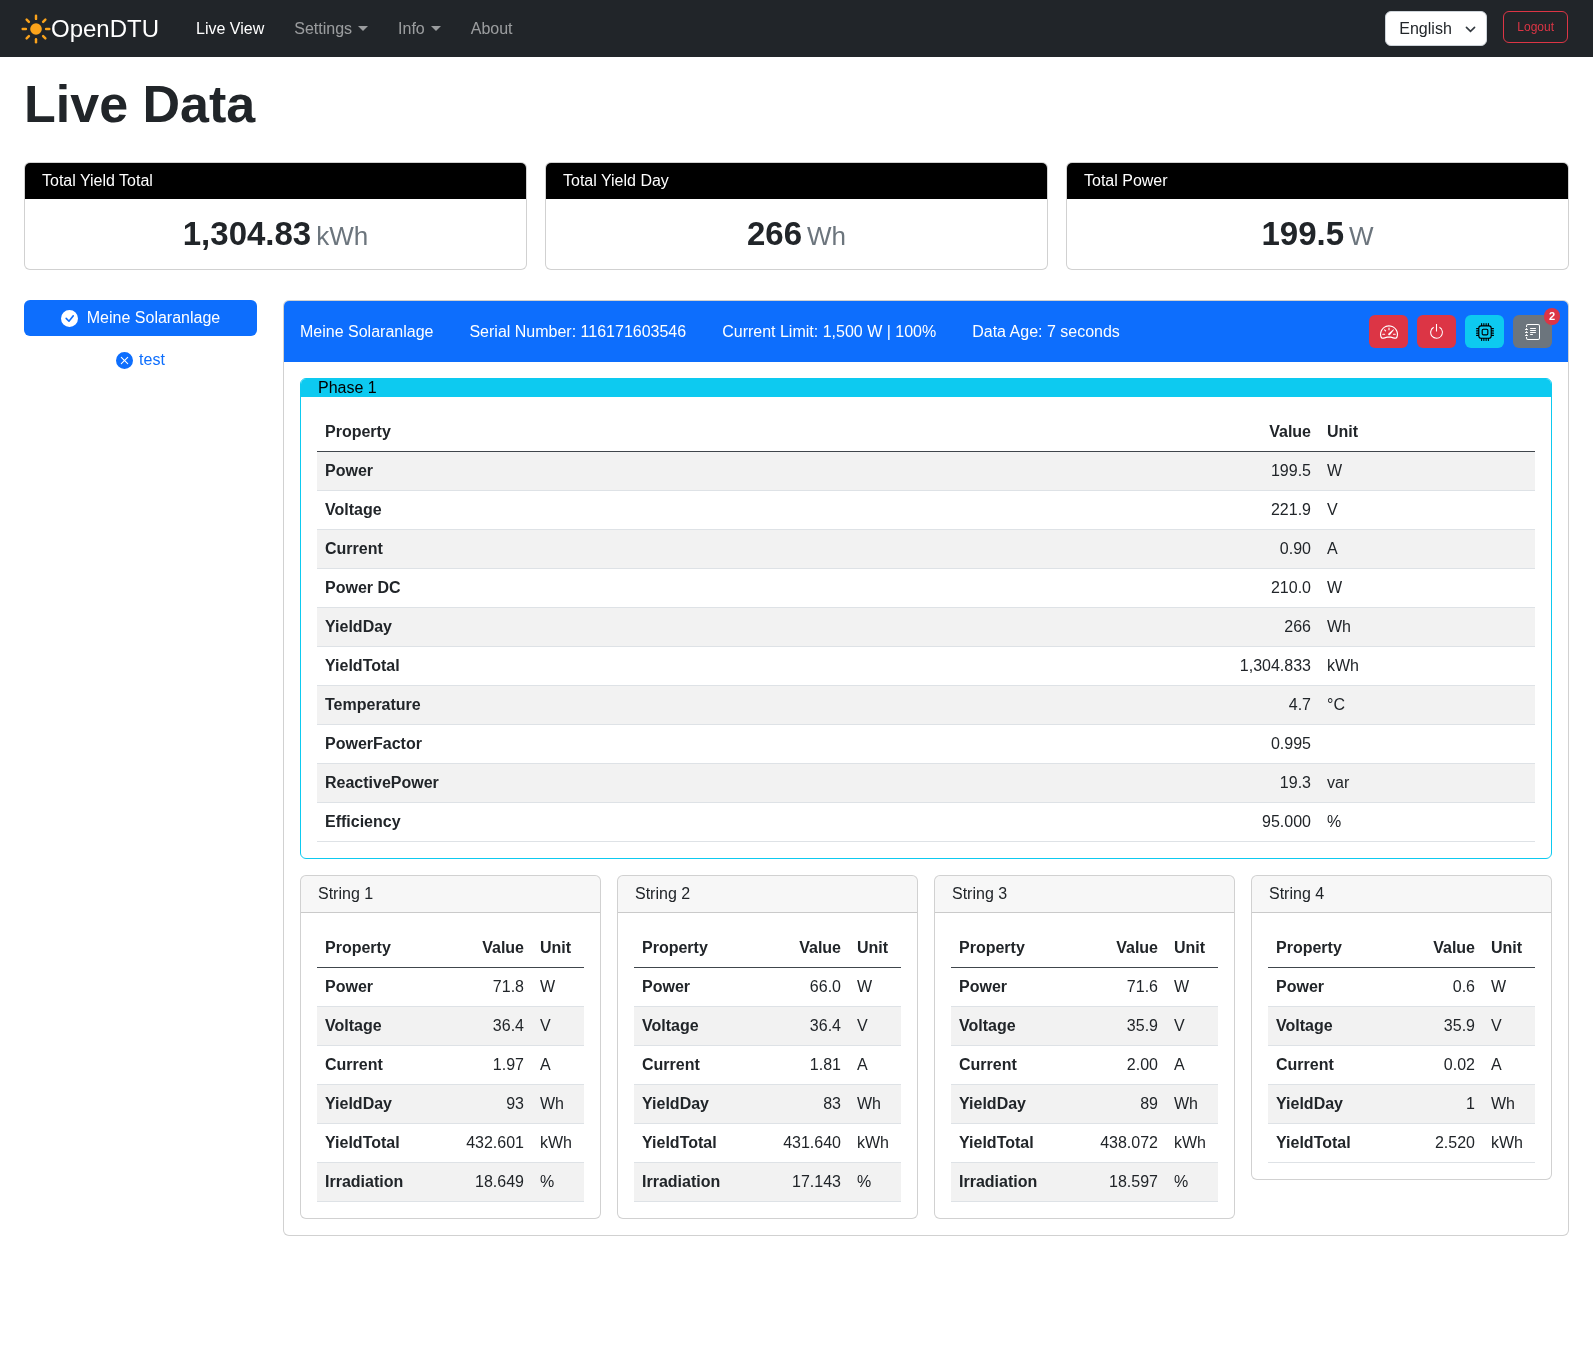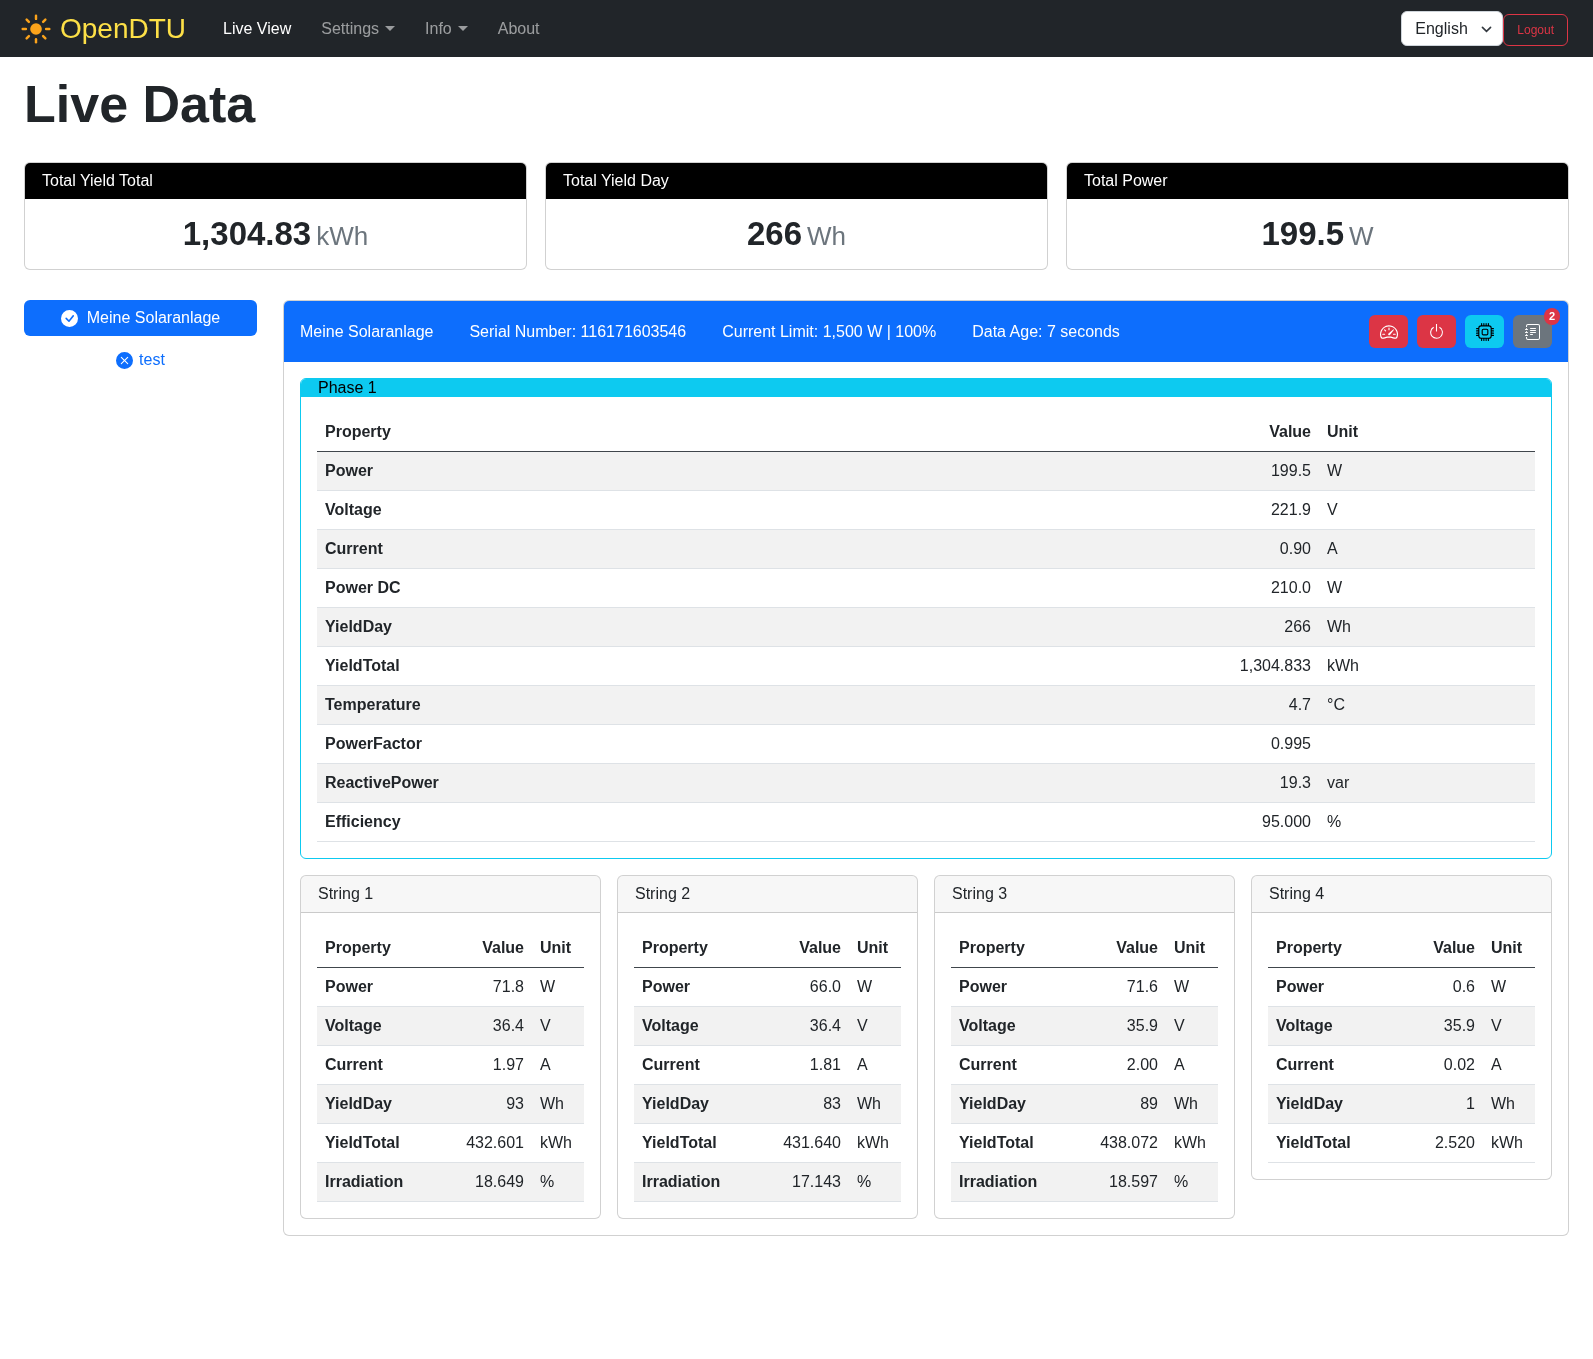--- a/index.html
+++ b/index.html
@@ -21,8 +21,8 @@
     padding: 0 13px 0 13px;
   }
   .brand {
-    display: flex; align-items: center; gap: 9px;
-    color: #fde047; font-size: 28px; cursor: pointer; padding: 0 8px;
+    display: flex; align-items: center; 
+    color: #ffffff; font-size: 24px; cursor: pointer; padding: 0 8px;
   }
   .nav-links { display: flex; align-items: center; margin-left: 14px; }
   .nav-link {

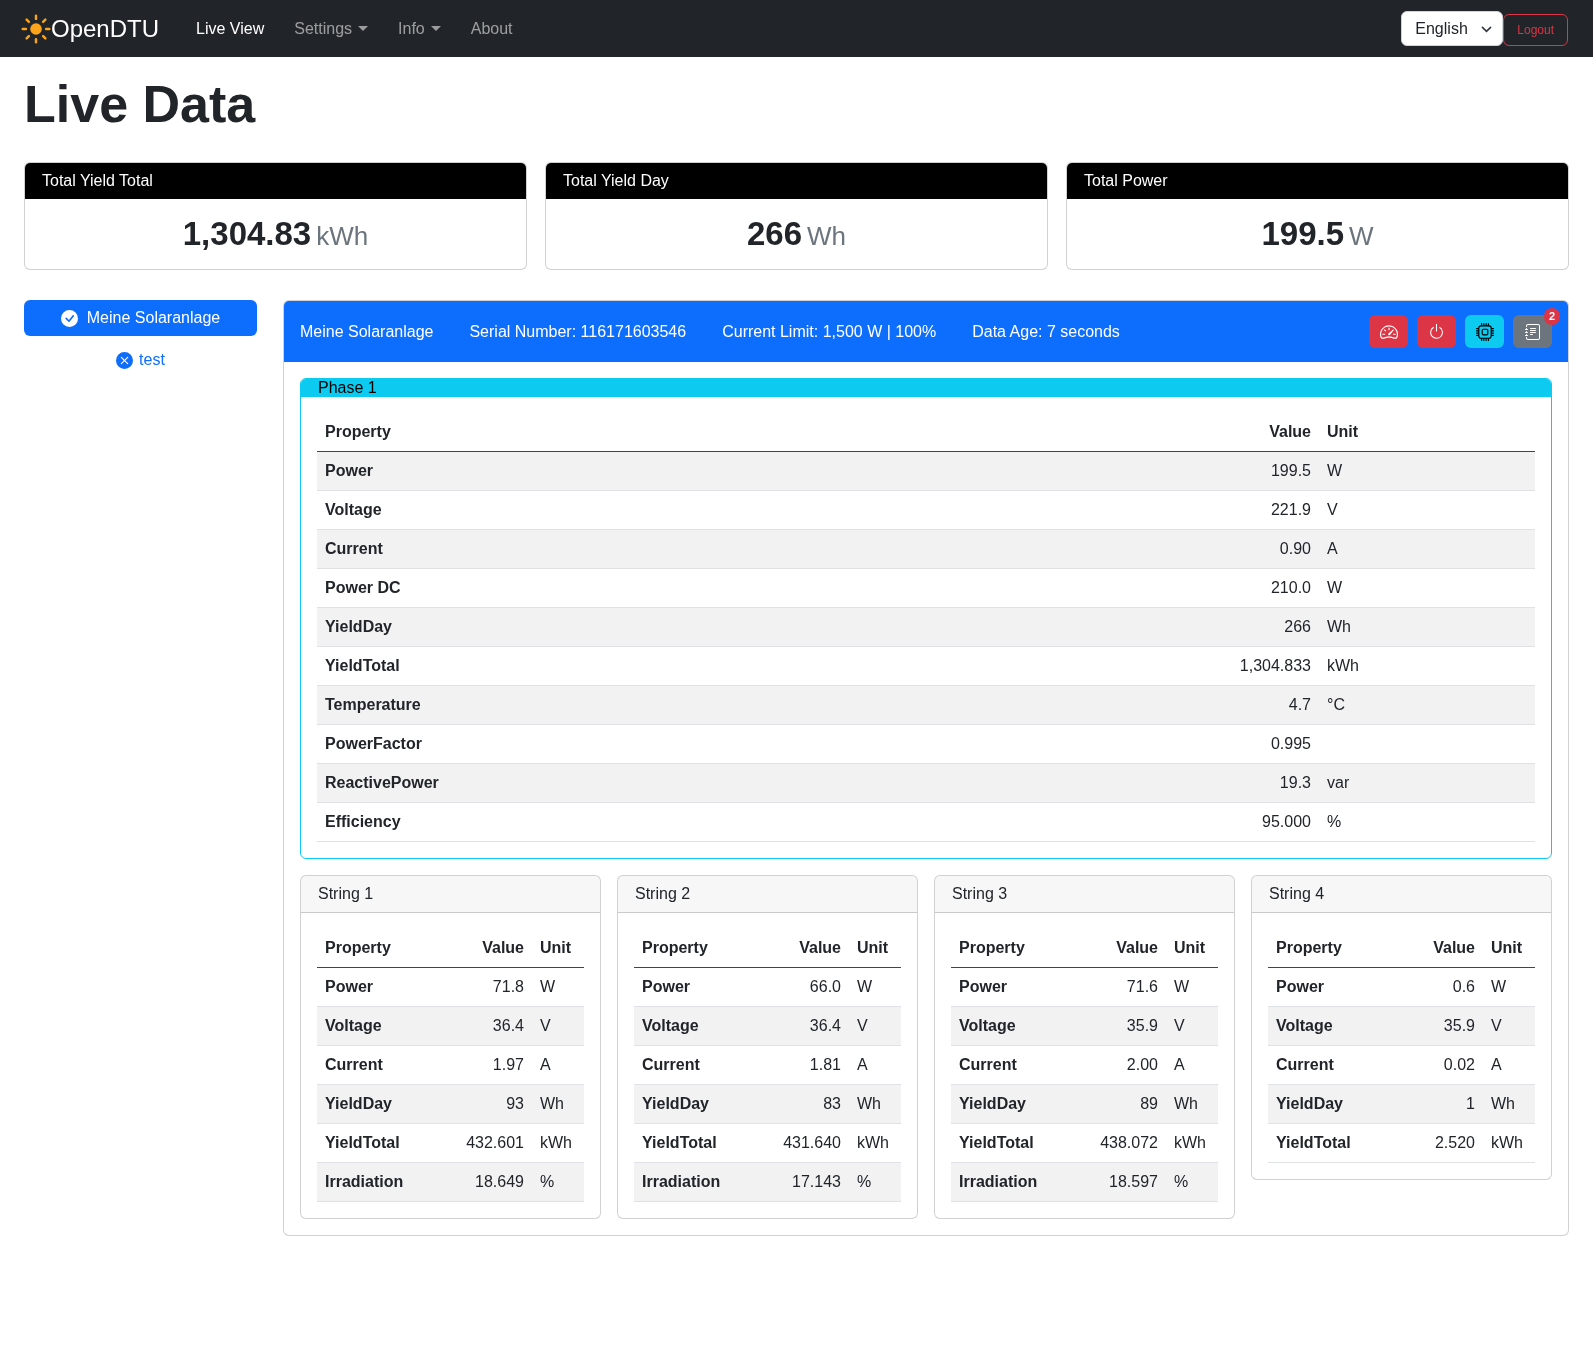--- a/index.html
+++ b/index.html
@@ -35,7 +35,7 @@
     display: inline-block; margin-left: 6px;
     border-top: 5px solid; border-right: 5px solid transparent; border-left: 5px solid transparent;
   }
-  .nav-right { margin-left: auto; display: flex; align-items: flex-end; padding-right: 12px; }
+  .nav-right { margin-left: auto; display: flex; align-items: flex-start; gap: 16px; padding-right: 12px; }
   .select-wrap { position: relative; }
   select.lang {
     appearance: none; -webkit-appearance: none;

